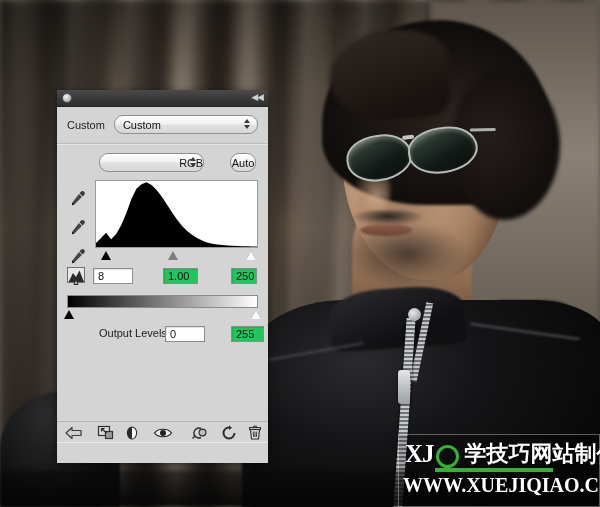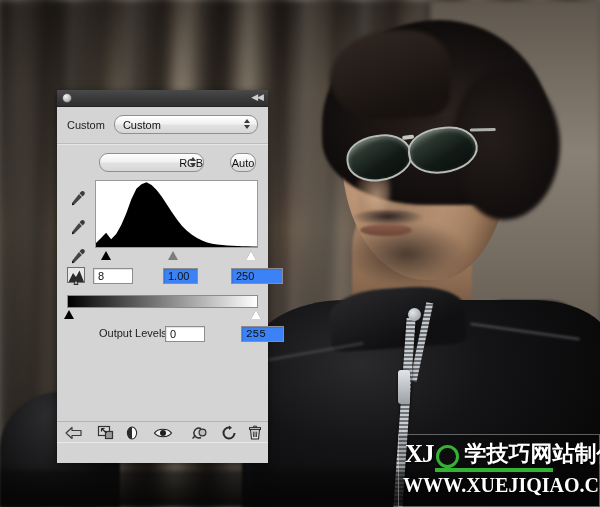--- a/index.html
+++ b/index.html
@@ -540,7 +540,7 @@
     height: 16px;
     border: 1px solid #8d8d8d;
     box-sizing: border-box;
-    background: #3b82f6;
+    background: #22c55e;
     font-size: 11px;
     color: #111;
     display: flex;

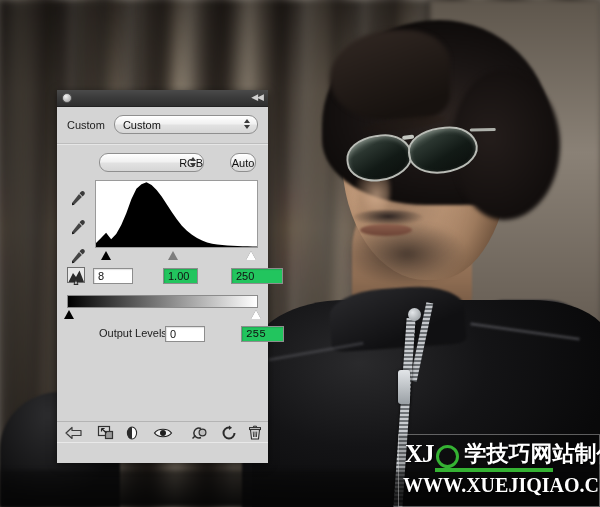--- a/index.html
+++ b/index.html
@@ -552,7 +552,7 @@
   .field.active { background: #ffffff; }
   .field.fx-black { position: absolute; left: 36px; width: 40px; }
   .field.fx-gray  { position: absolute; left: 106px; width: 35px; text-align: left; }
-  .field.fx-white { position: absolute; left: 174px; width: 52px; }
+  .field.fx-white { position: absolute; left: 174px; width: 26px; }
 
   .gradient-block {
     position: relative;

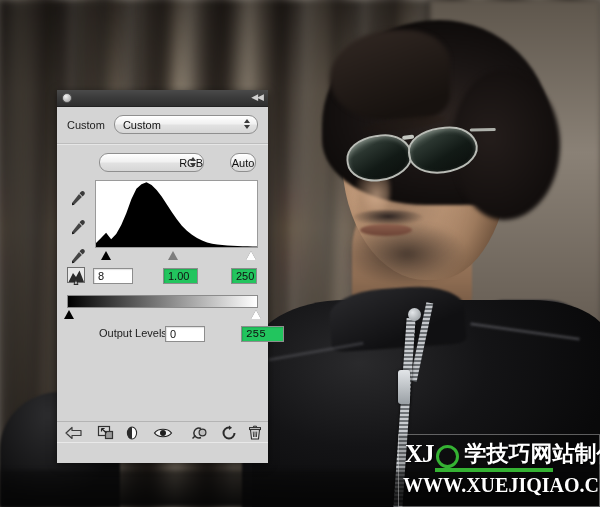--- a/index.html
+++ b/index.html
@@ -582,7 +582,7 @@
     font-size: 11px;
   }
   .field.fo-min { position: absolute; left: 108px; top: 6px; width: 40px; }
-  .field.fo-max { position: absolute; left: 184px; top: 6px; width: 43px; font-family: Liberation Mono, monospace; }
+  .field.fo-max { position: absolute; left: 174px; top: 6px; width: 33px; }
 
   .panel-toolbar {
     position: absolute;

